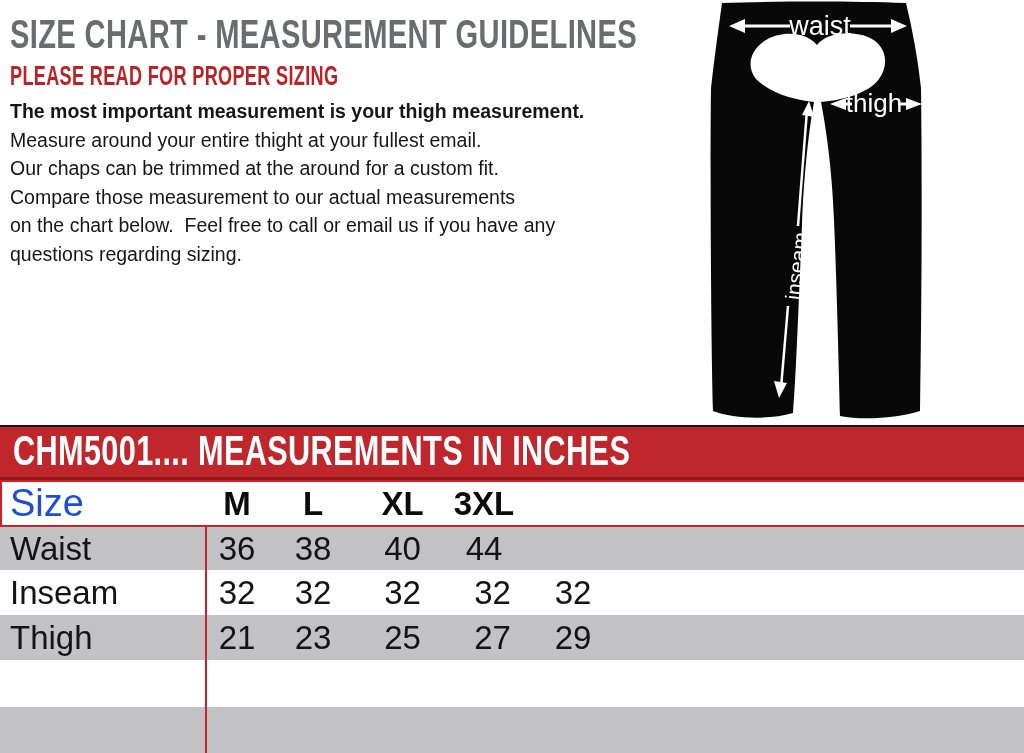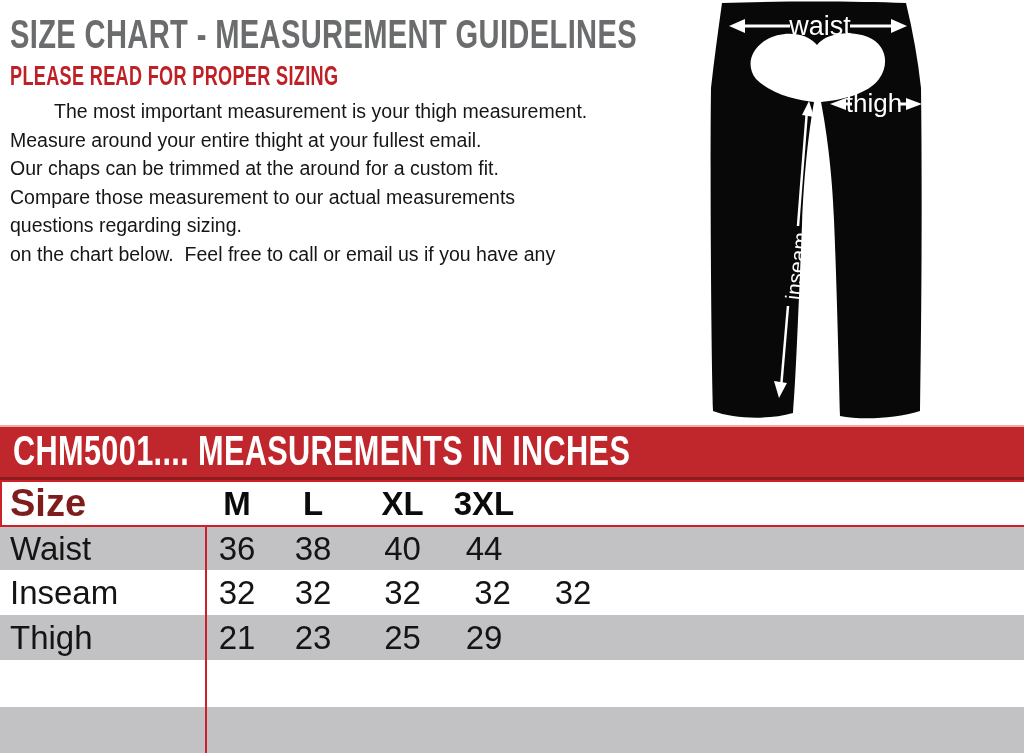--- a/index.html
+++ b/index.html
@@ -23,7 +23,7 @@
     color:#161616;
   }
   .intro div{white-space:nowrap;}
-  .intro .lead{font-weight:normal;margin-left:44px;}
+  .intro .lead{font-weight:bold;}
   
   .chaps{position:absolute;left:702px;top:0;}
   .chaps text{font-family:"Liberation Sans", sans-serif;fill:#ffffff;}

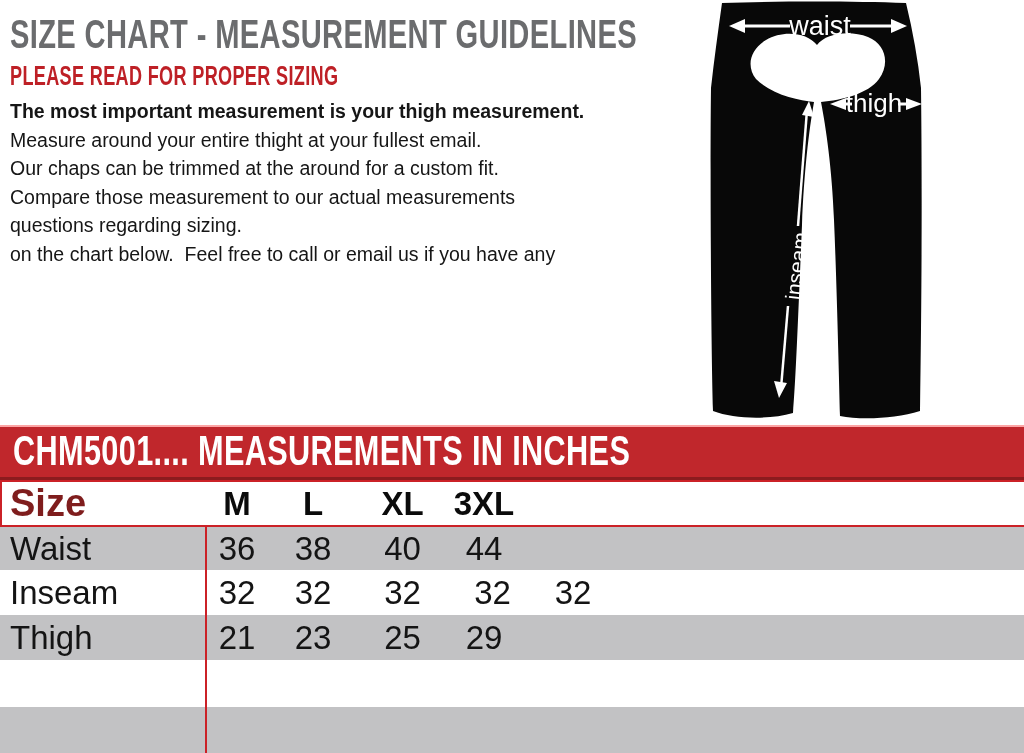--- a/index.html
+++ b/index.html
@@ -73,8 +73,8 @@
     <div>Measure around your entire thight at your fullest email.</div>
     <div>Our chaps can be trimmed at the around for a custom fit.</div>
     <div>Compare those measurement to our actual measurements</div>
+    <div>on the chart below.&nbsp; Feel free to call or email us if you have any</div>
     <div>questions regarding sizing.</div>
-    <div>on the chart below.&nbsp; Feel free to call or email us if you have any</div>
   </div>
 
   <svg class="chaps" width="230" height="424" viewBox="0 0 230 424">

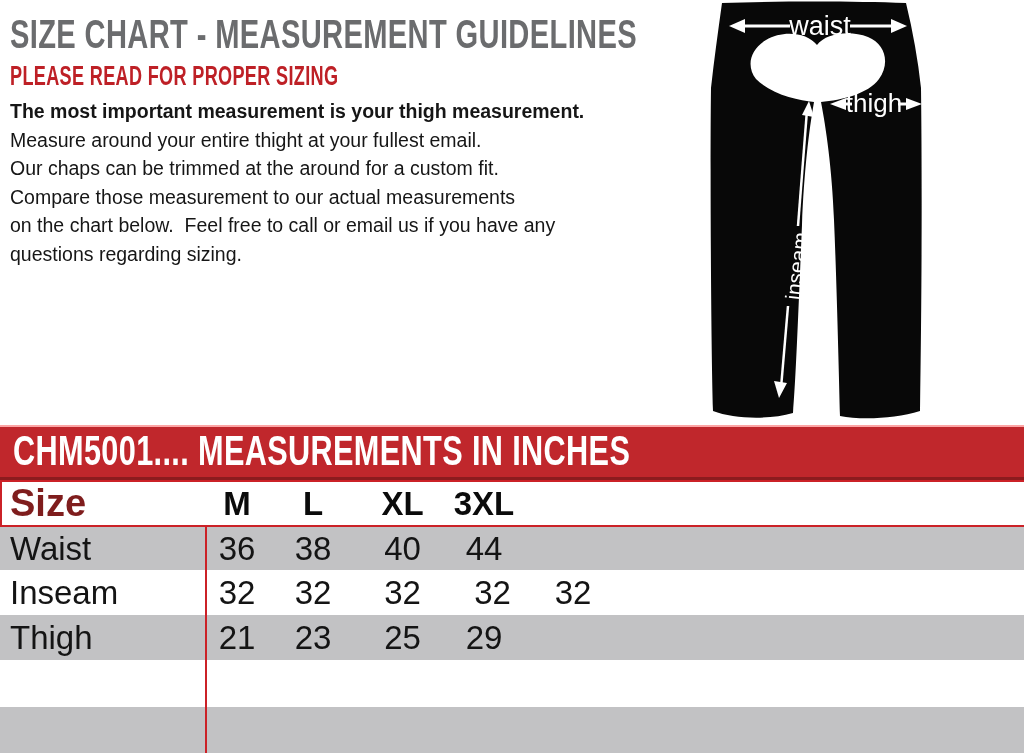--- a/index.html
+++ b/index.html
@@ -30,7 +30,7 @@
   
   .banner{
     position:absolute;left:0;top:425px;width:1024px;height:55px;background:#c0272c;
-    border-top:2px solid #fca5a5;border-bottom:3px solid #8c1b1e;box-sizing:border-box;
+    border-top:2px solid #0f172a;border-bottom:3px solid #8c1b1e;box-sizing:border-box;
   }
   .banner-text{
     position:absolute;left:13px;top:50%;transform:translateY(-52%) scaleX(0.73);

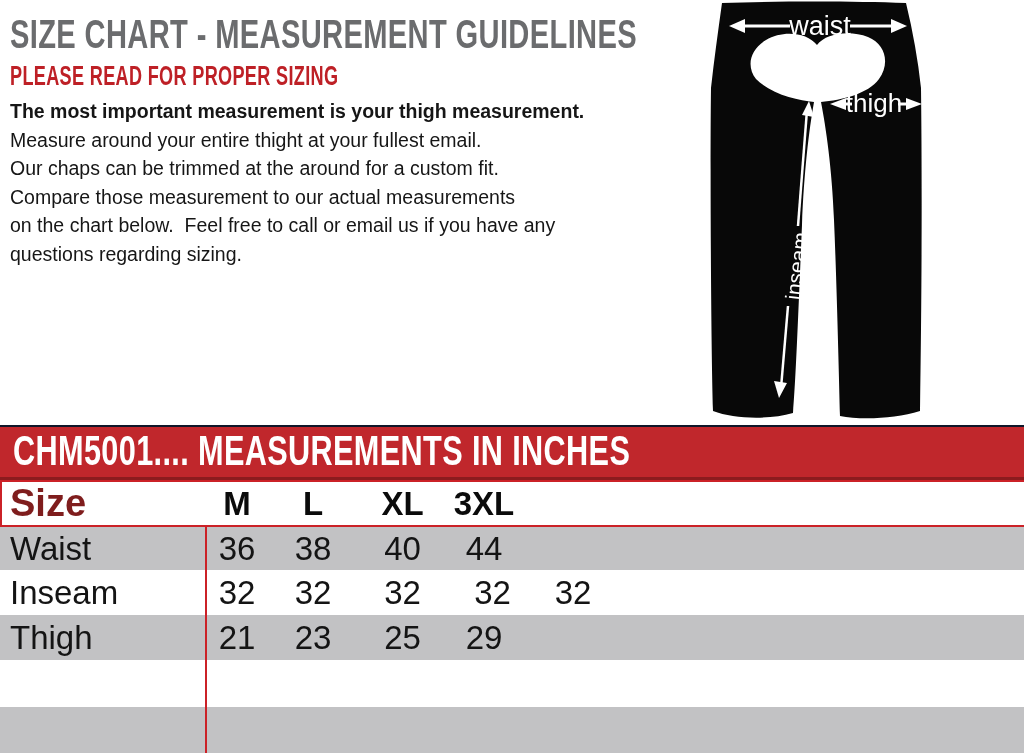--- a/index.html
+++ b/index.html
@@ -49,7 +49,7 @@
     width:205px;box-sizing:border-box;padding-left:10px;display:flex;align-items:center;
     font-size:33px;color:#141414;
   }
-  .corner{font-size:38px;font-weight:bold;color:#7f1d1d;}
+  .corner{font-size:38px;font-weight:normal;color:#1d4ed8;}
   .cell-val{display:flex;align-items:center;justify-content:center;font-size:33px;color:#141414;}
   .col-h{font-weight:bold;color:#0b0b0b;}
   .w0{width:64px;}.w1{width:88px;}.w2{width:91px;}.w3{width:89px;}.w4{width:72px;}

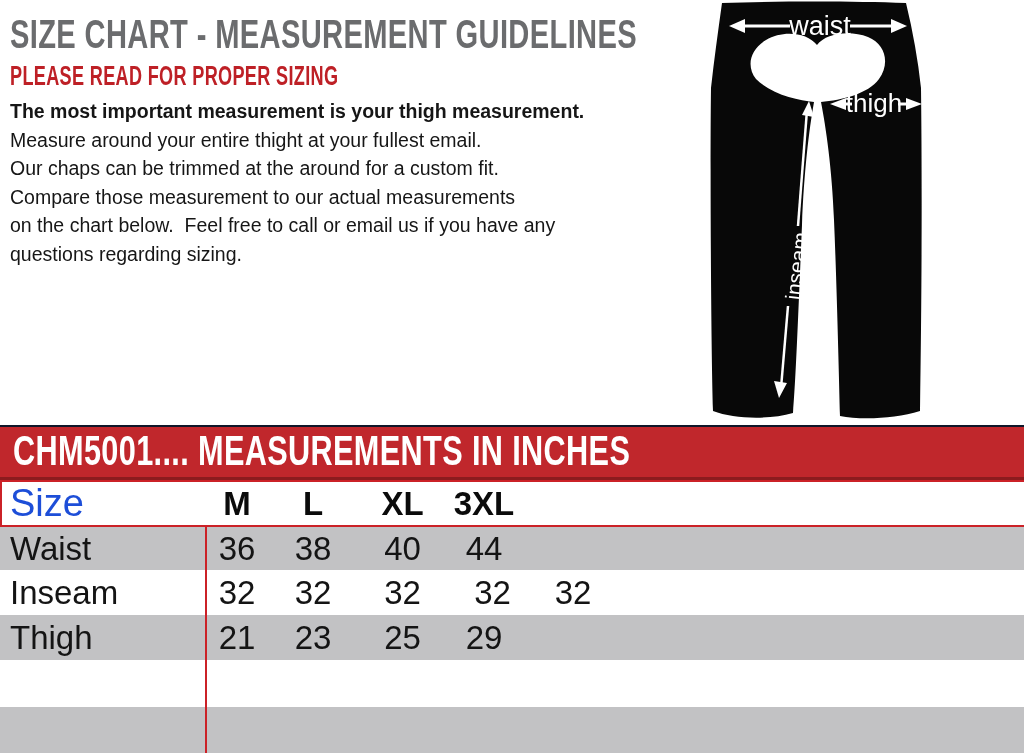--- a/index.html
+++ b/index.html
@@ -159,6 +159,7 @@
       <div class="cell-val w0">21</div>
       <div class="cell-val w1">23</div>
       <div class="cell-val w2">25</div>
+      <div class="cell-val w3">27</div>
       <div class="cell-val w4">29</div>
     </div>
 

